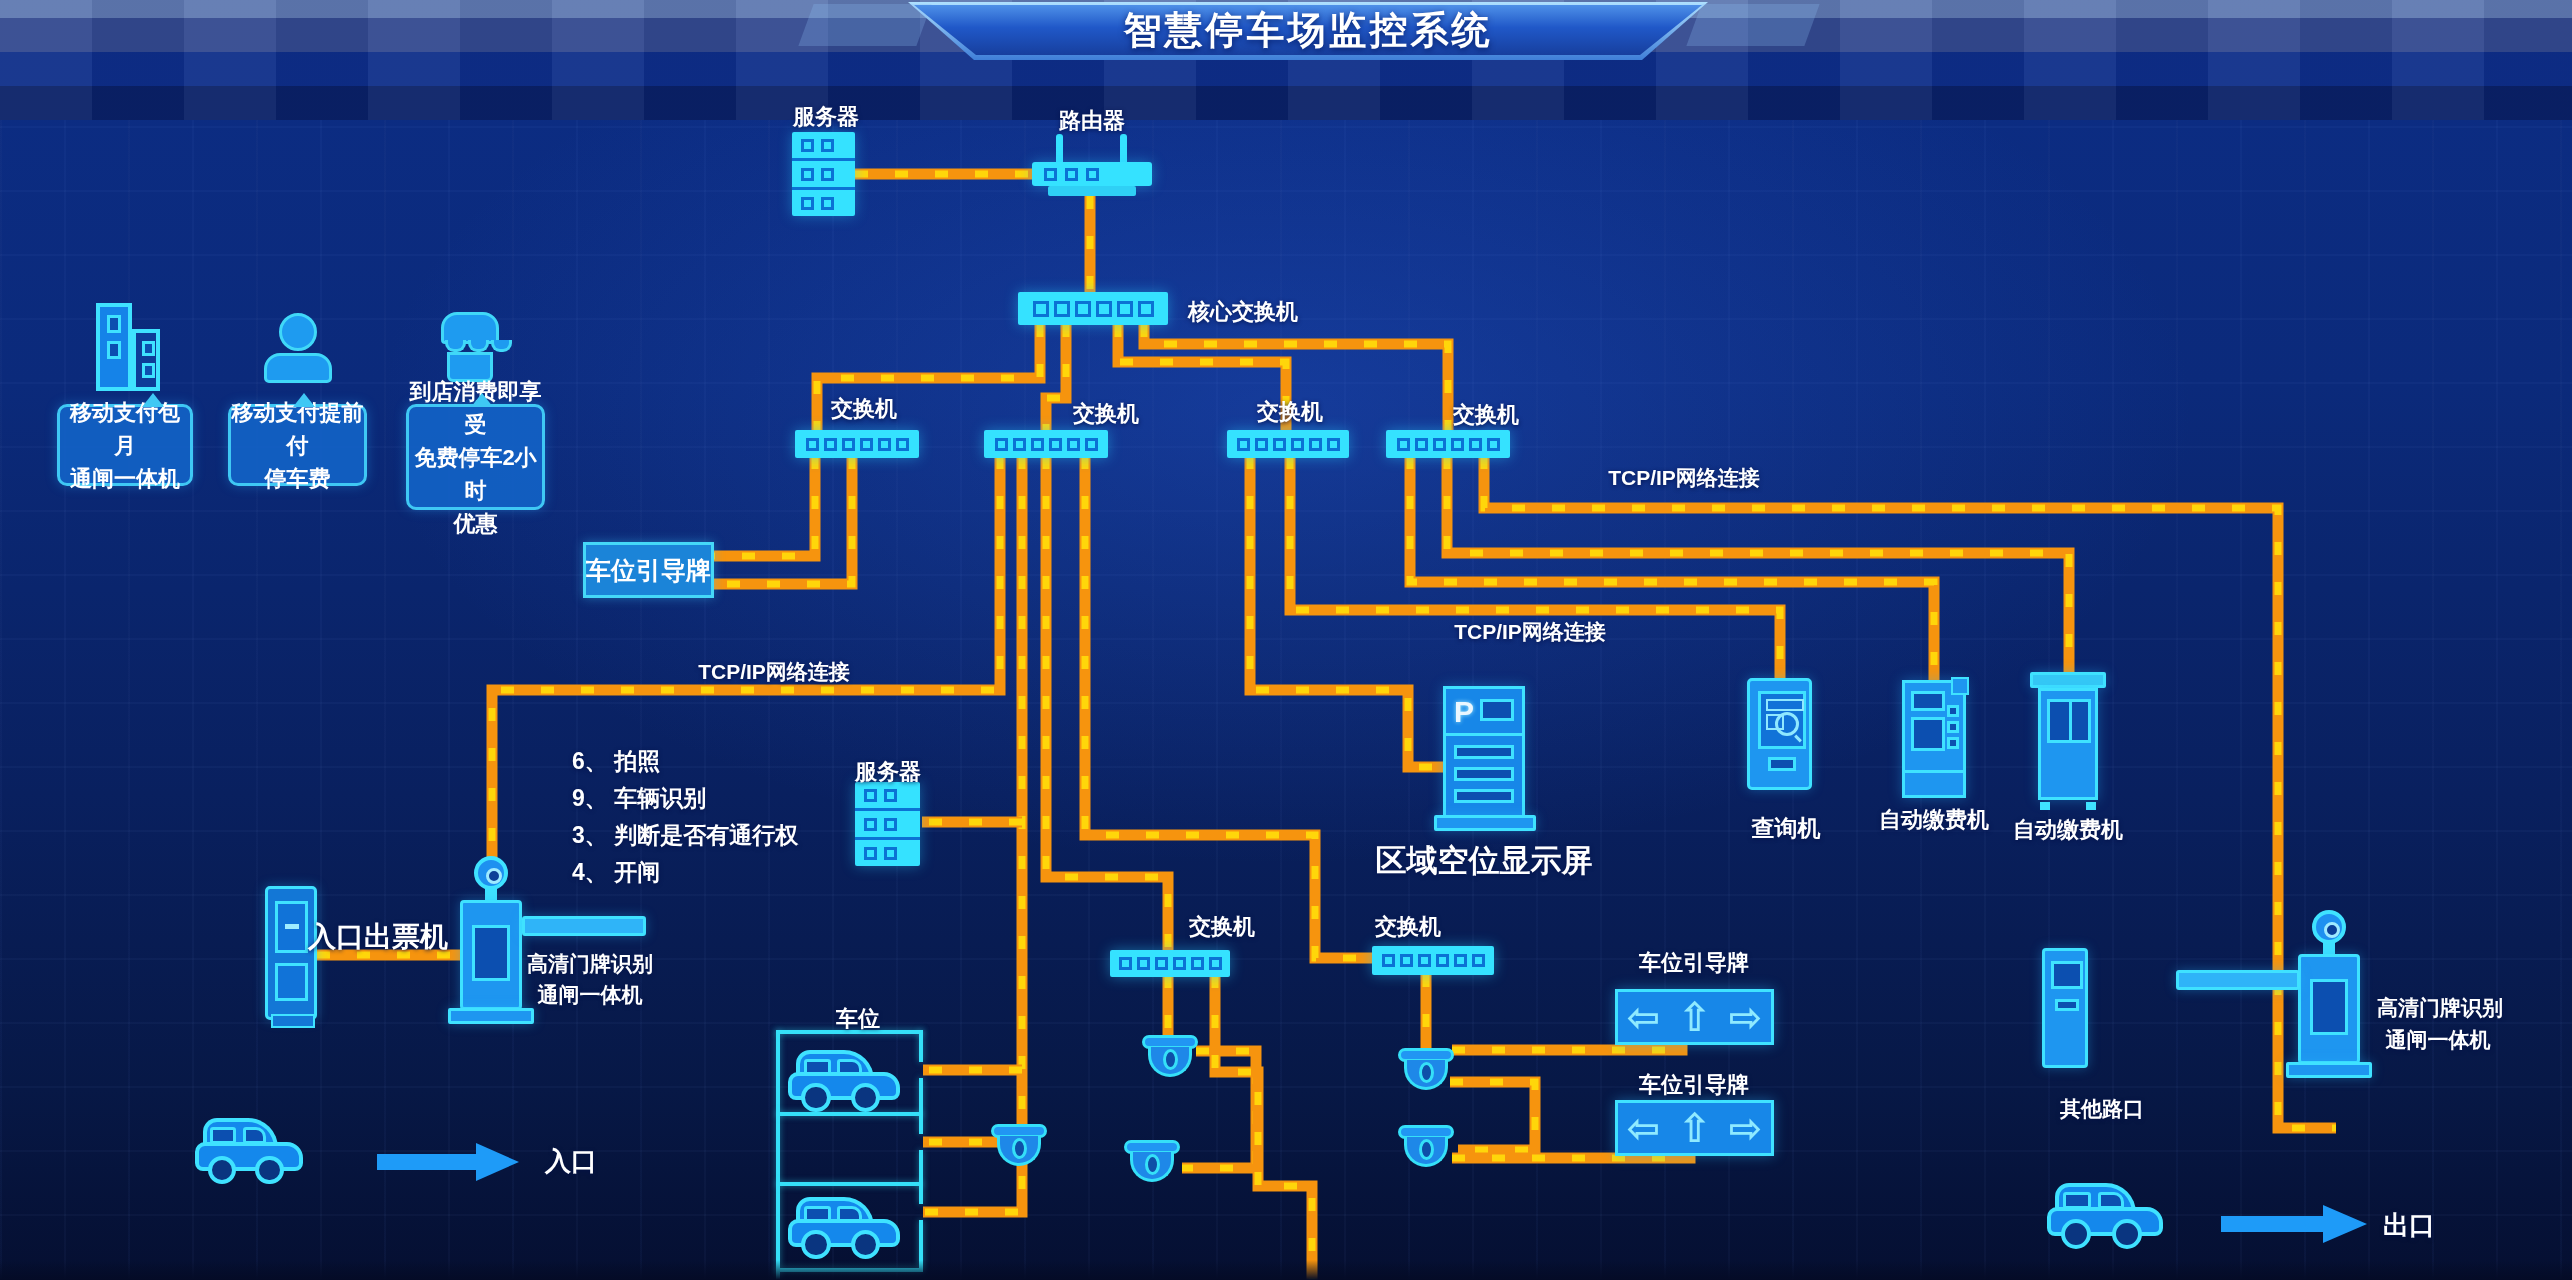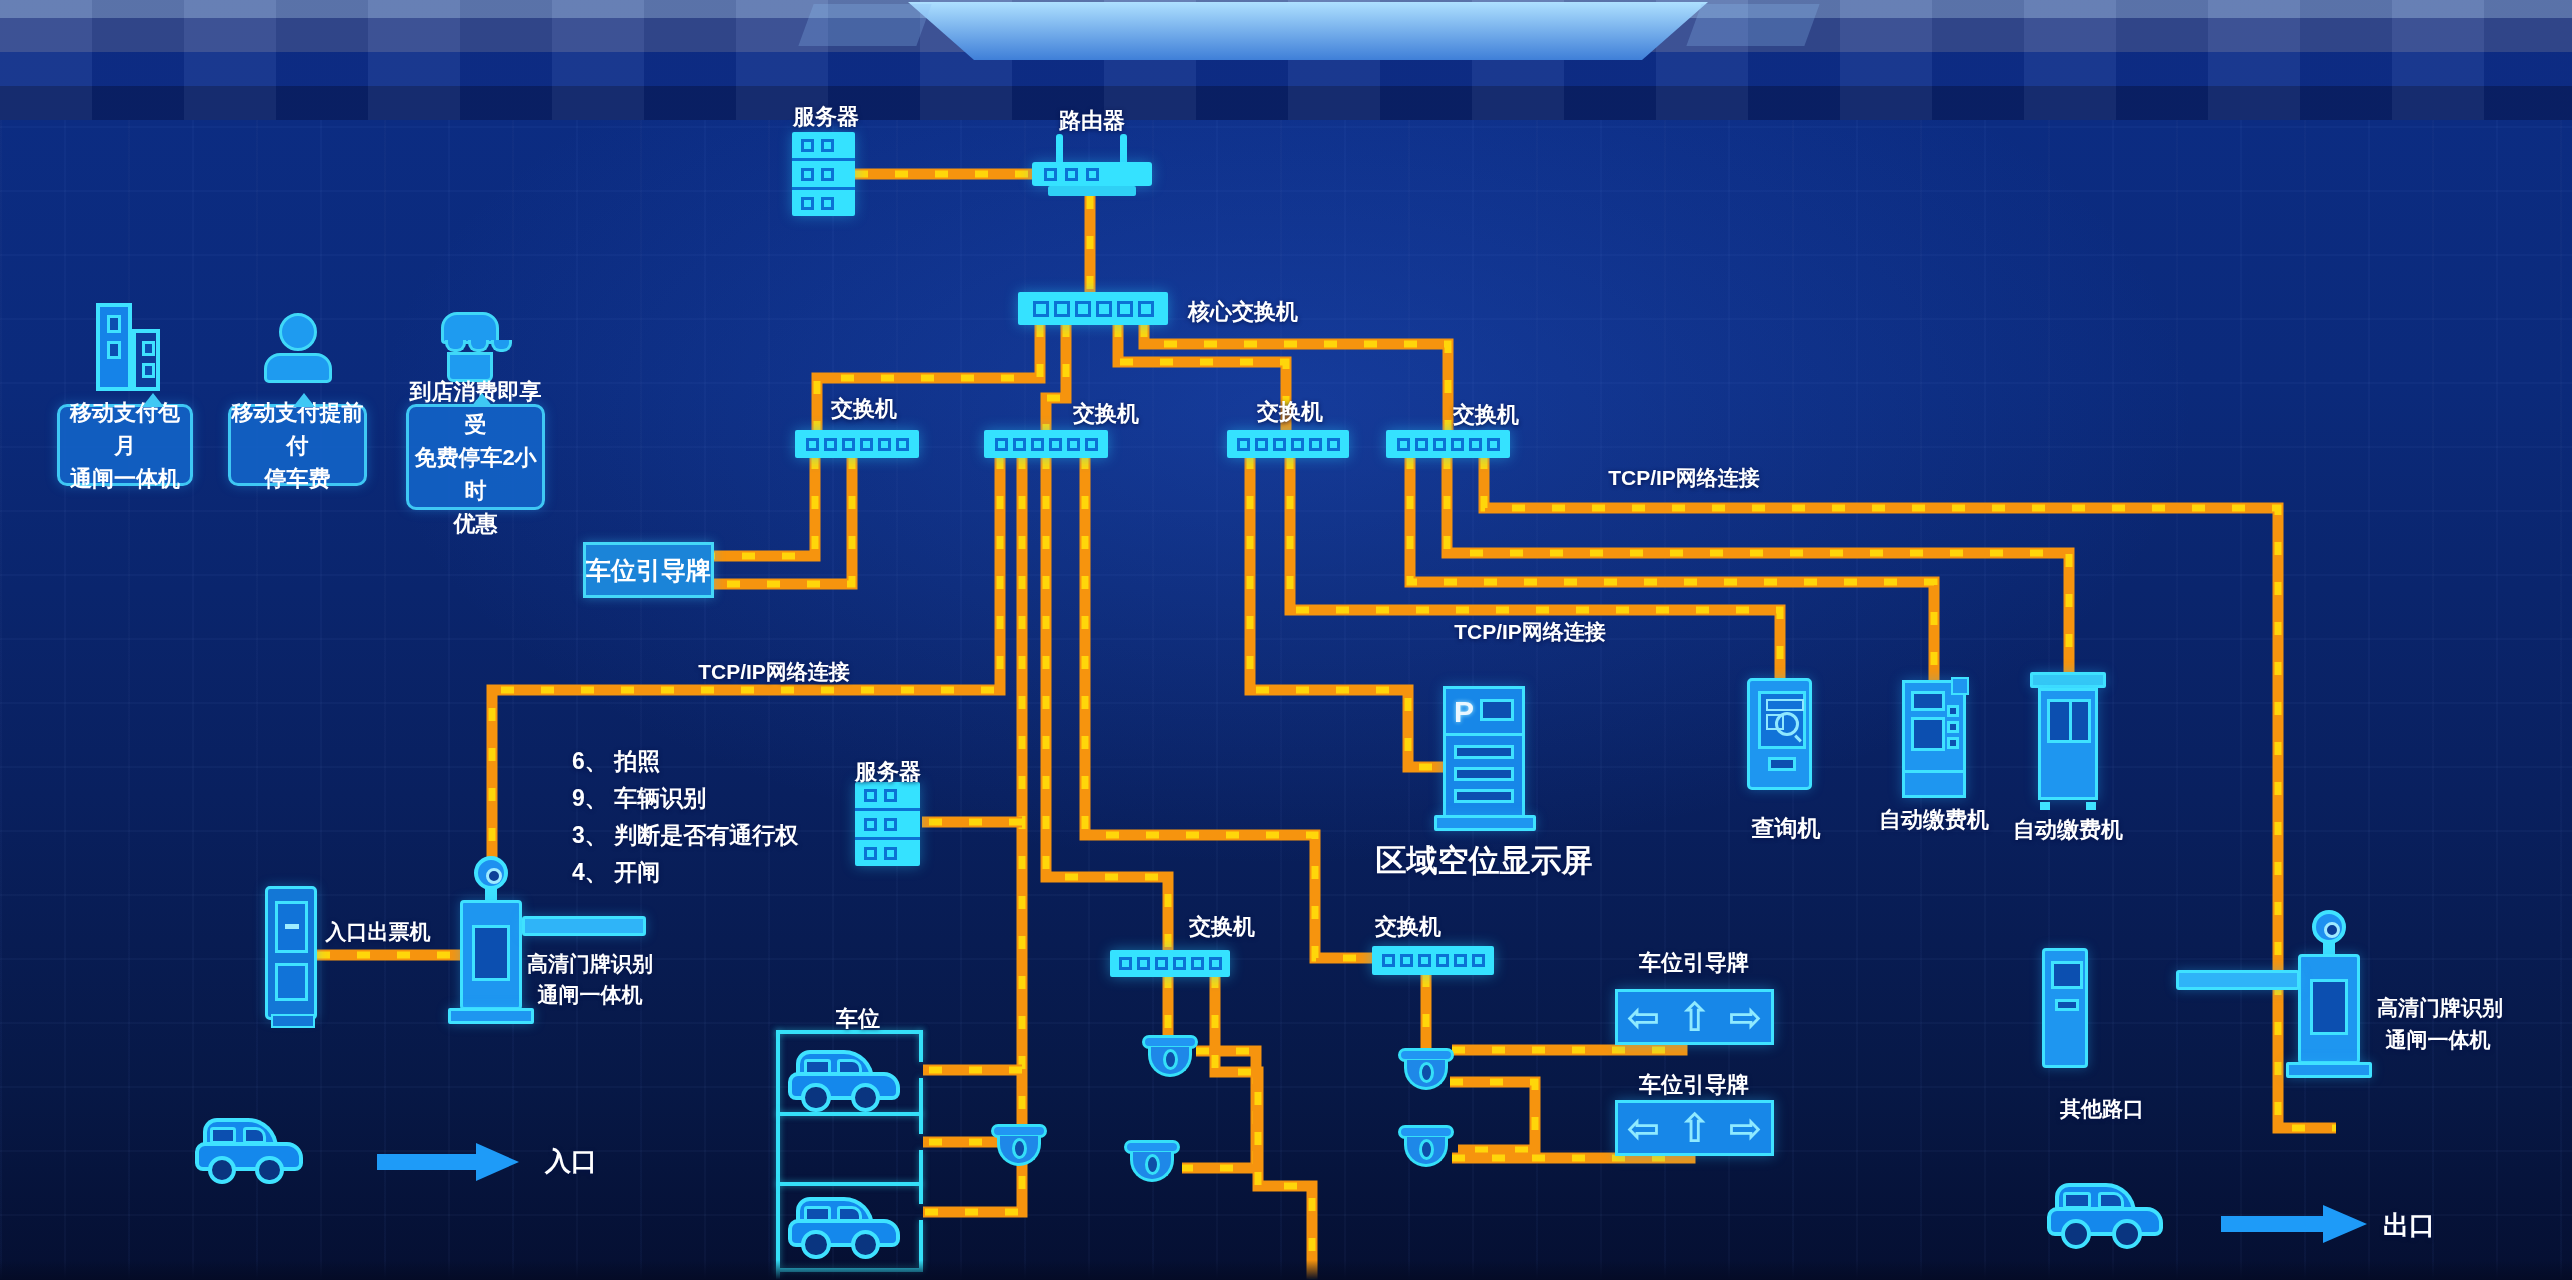--- a/index.html
+++ b/index.html
@@ -105,6 +105,9 @@
   <div id="banner-glow"></div>
   <div class="slab" style="left:806px;width:118px;"></div>
   <div class="slab" style="left:1694px;width:118px;"></div>
+  <div id="banner">
+    <div id="banner-title">智慧停车场监控系统</div>
+  </div>
   <svg id="wires" width="2572" height="1280" viewBox="0 0 2572 1280">
       <g>
     <polyline class="cable-base" points="855,174 1032,174"></polyline>

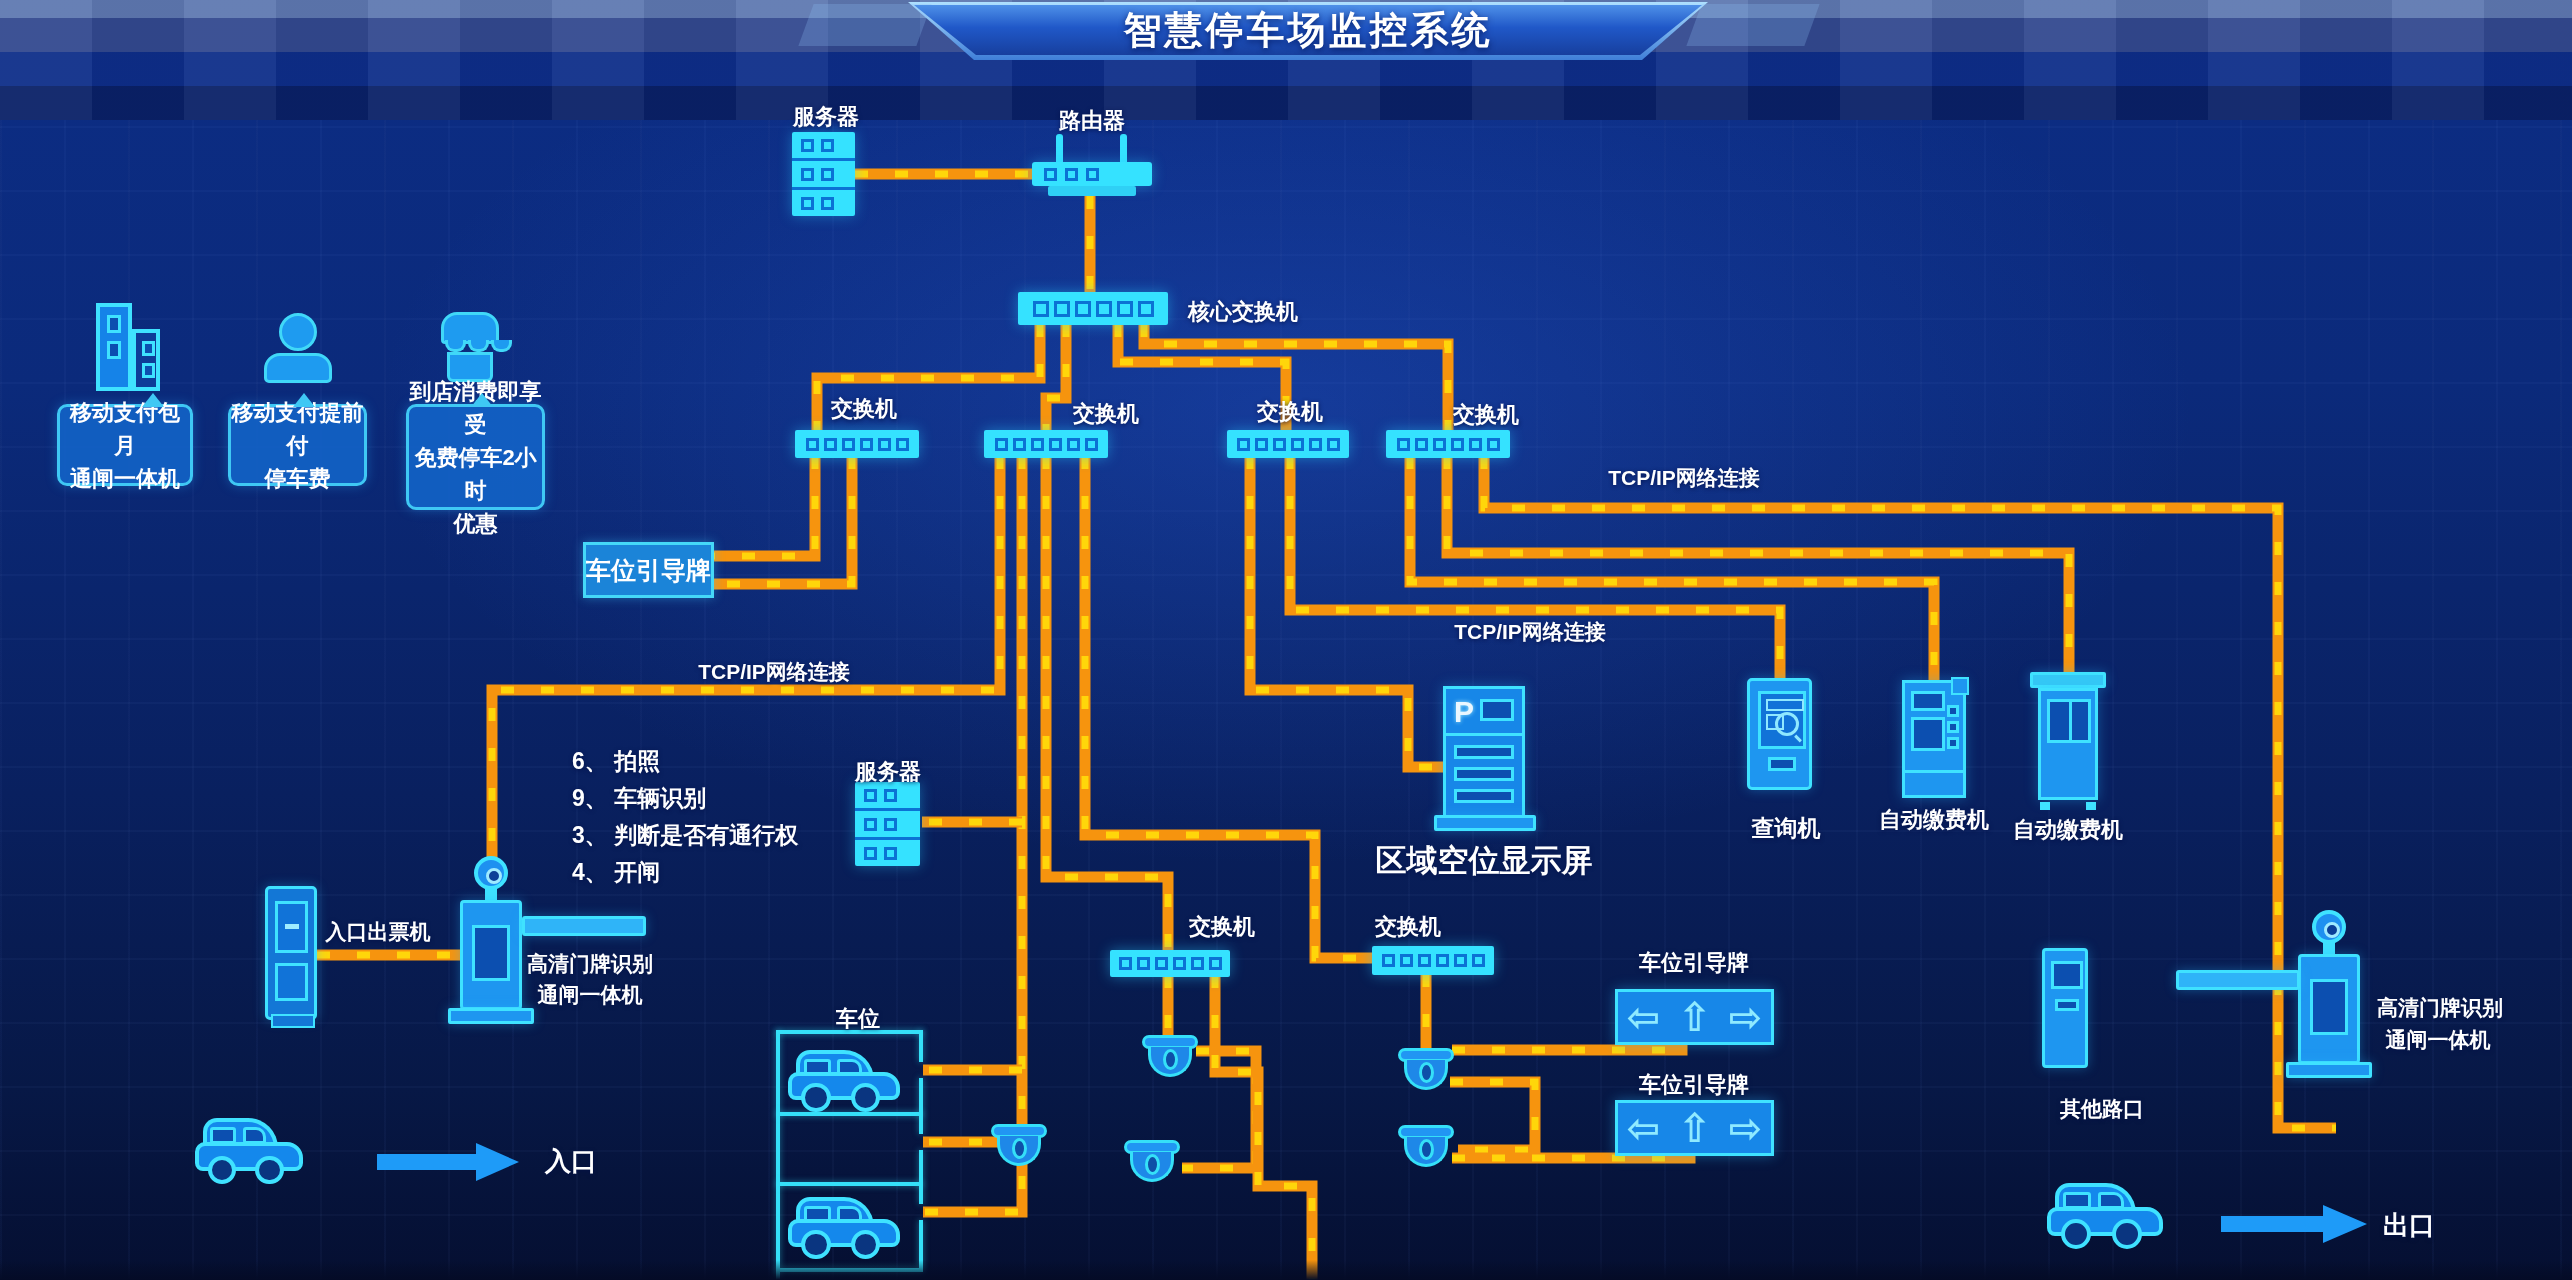--- a/index.html
+++ b/index.html
@@ -531,7 +531,7 @@
       <div class="lbl" style="left:1280px;top:618px;font-size:21px">TCP/IP网络连接</div>
       <div class="lbl" style="left:1434px;top:464px;font-size:21px">TCP/IP网络连接</div>
       <div class="lbl" style="left:638px;top:757px;font-size:22px">服务器</div>
-      <div class="lbl" style="left:128px;top:918px;font-size:21px">入口出票机</div>
+      <div class="lbl" style="left:128px;top:918px;font-size:28px">入口出票机</div>
       <div class="lbl" style="left:340px;top:950px;font-size:21px">高清门牌识别</div>
       <div class="lbl" style="left:340px;top:981px;font-size:21px">通闸一体机</div>
       <div class="lbl" style="left:608px;top:1004px;font-size:22px">车位</div>

